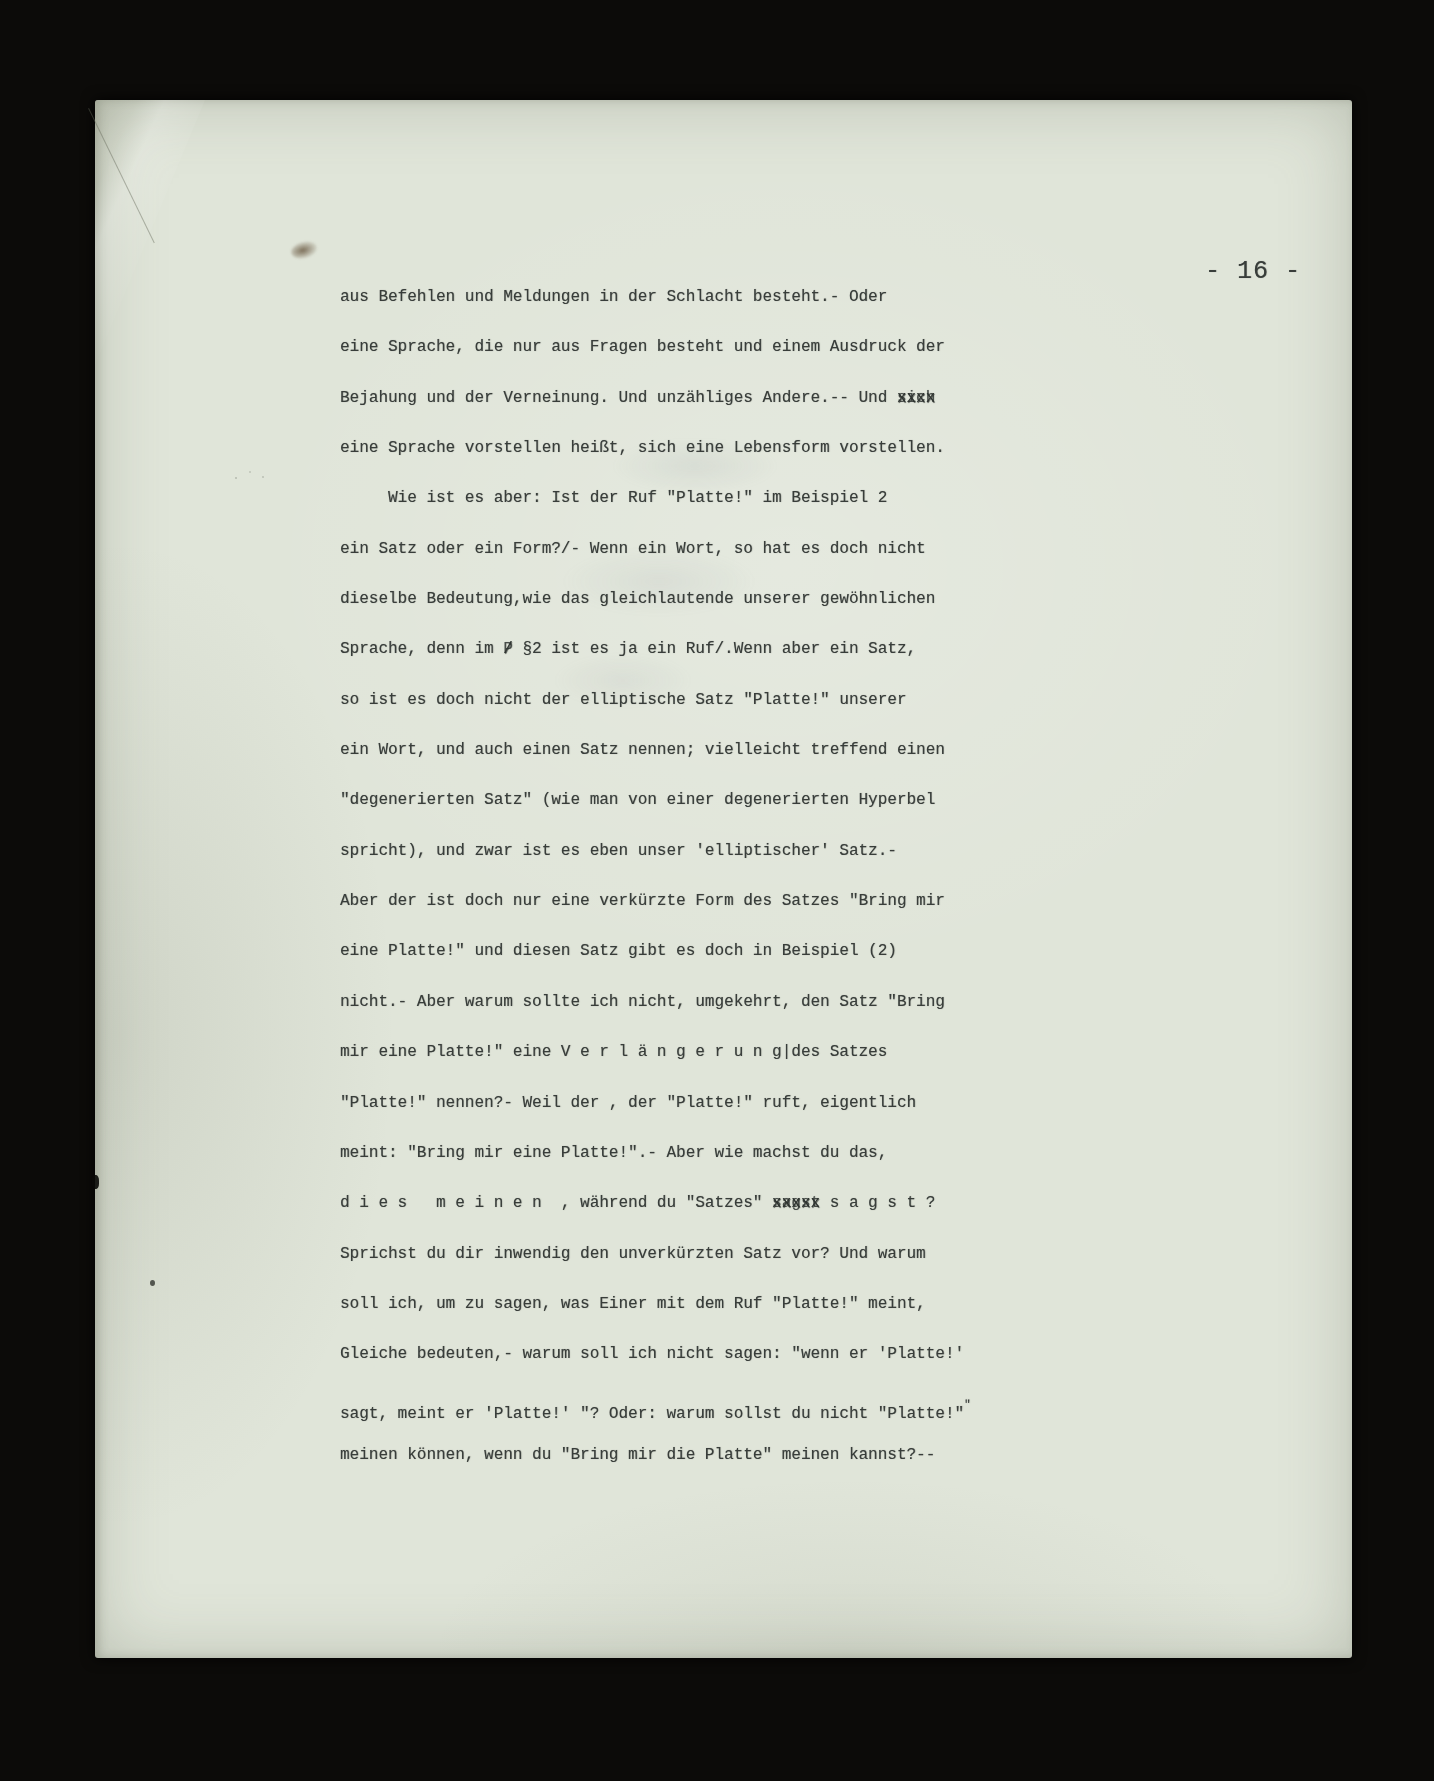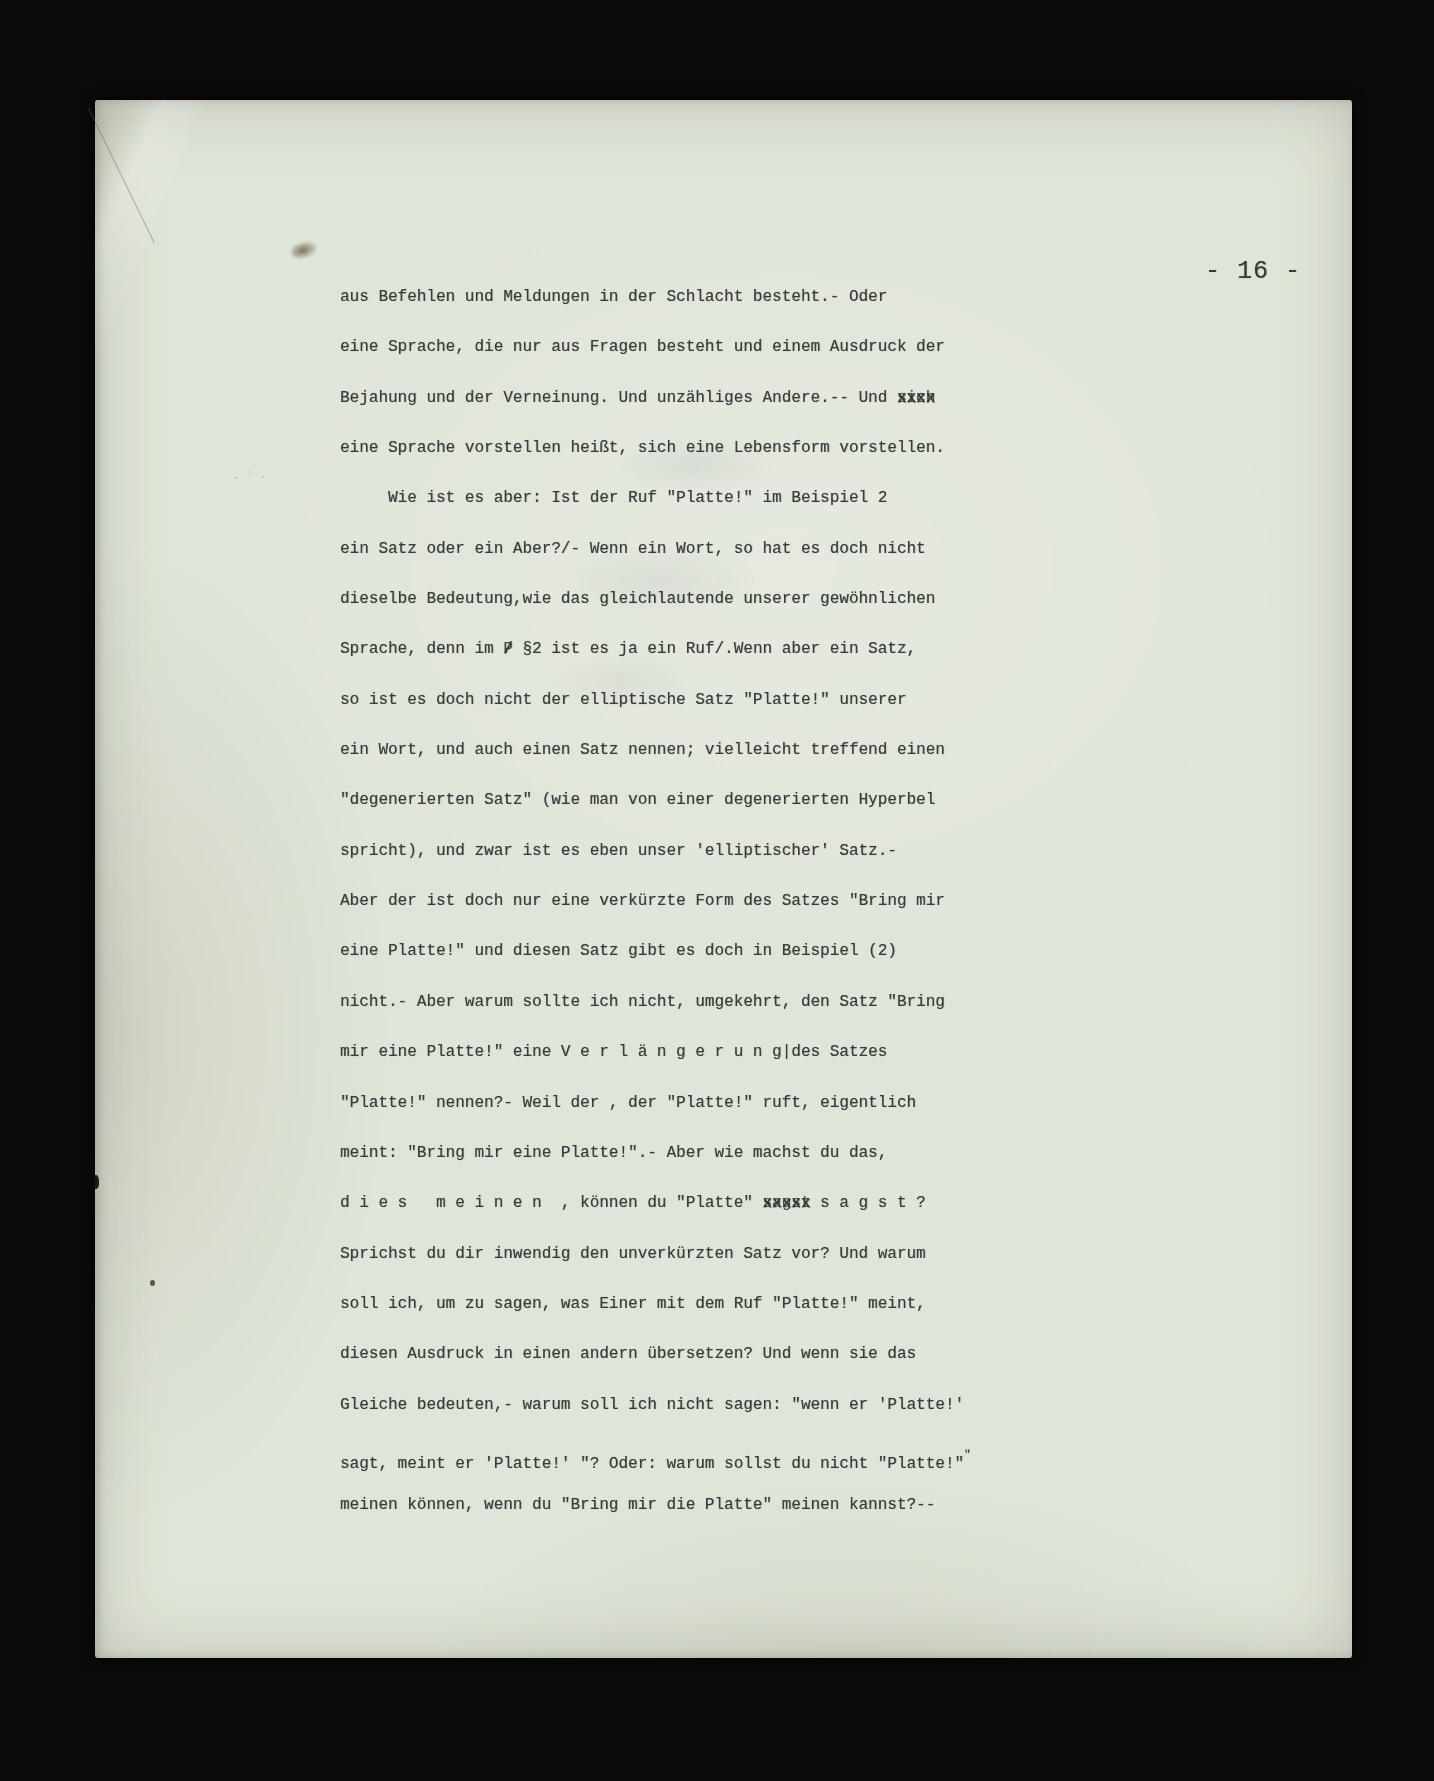--- a/index.html
+++ b/index.html
@@ -138,7 +138,7 @@
           <div class="line"><span class="seg plain">Bejahung und der Verneinung. Und unzähliges Andere.-- Und </span><span class="seg xout"><span class="base">sich</span><span class="over">xxxx</span></span></div>
           <div class="line"><span class="seg plain">eine Sprache vorstellen heißt, sich eine Lebensform vorstellen.</span></div>
           <div class="line"><span class="seg plain">     Wie ist es aber: Ist der Ruf "Platte!" im Beispiel 2</span></div>
-          <div class="line"><span class="seg plain">ein Satz oder ein Aber?/- Wenn ein Wort, so hat es doch nicht</span></div>
+          <div class="line"><span class="seg plain">ein Satz oder ein Form?/- Wenn ein Wort, so hat es doch nicht</span></div>
           <div class="line"><span class="seg plain">dieselbe Bedeutung,wie das gleichlautende unserer gewöhnlichen</span></div>
           <div class="line"><span class="seg plain">Sprache, denn im </span><span class="seg slashout"><span class="base">P</span><span class="over">/</span></span><span class="seg plain"> §2 ist es ja ein Ruf/.Wenn aber ein Satz,</span></div>
           <div class="line"><span class="seg plain">so ist es doch nicht der elliptische Satz "Platte!" unserer</span></div>

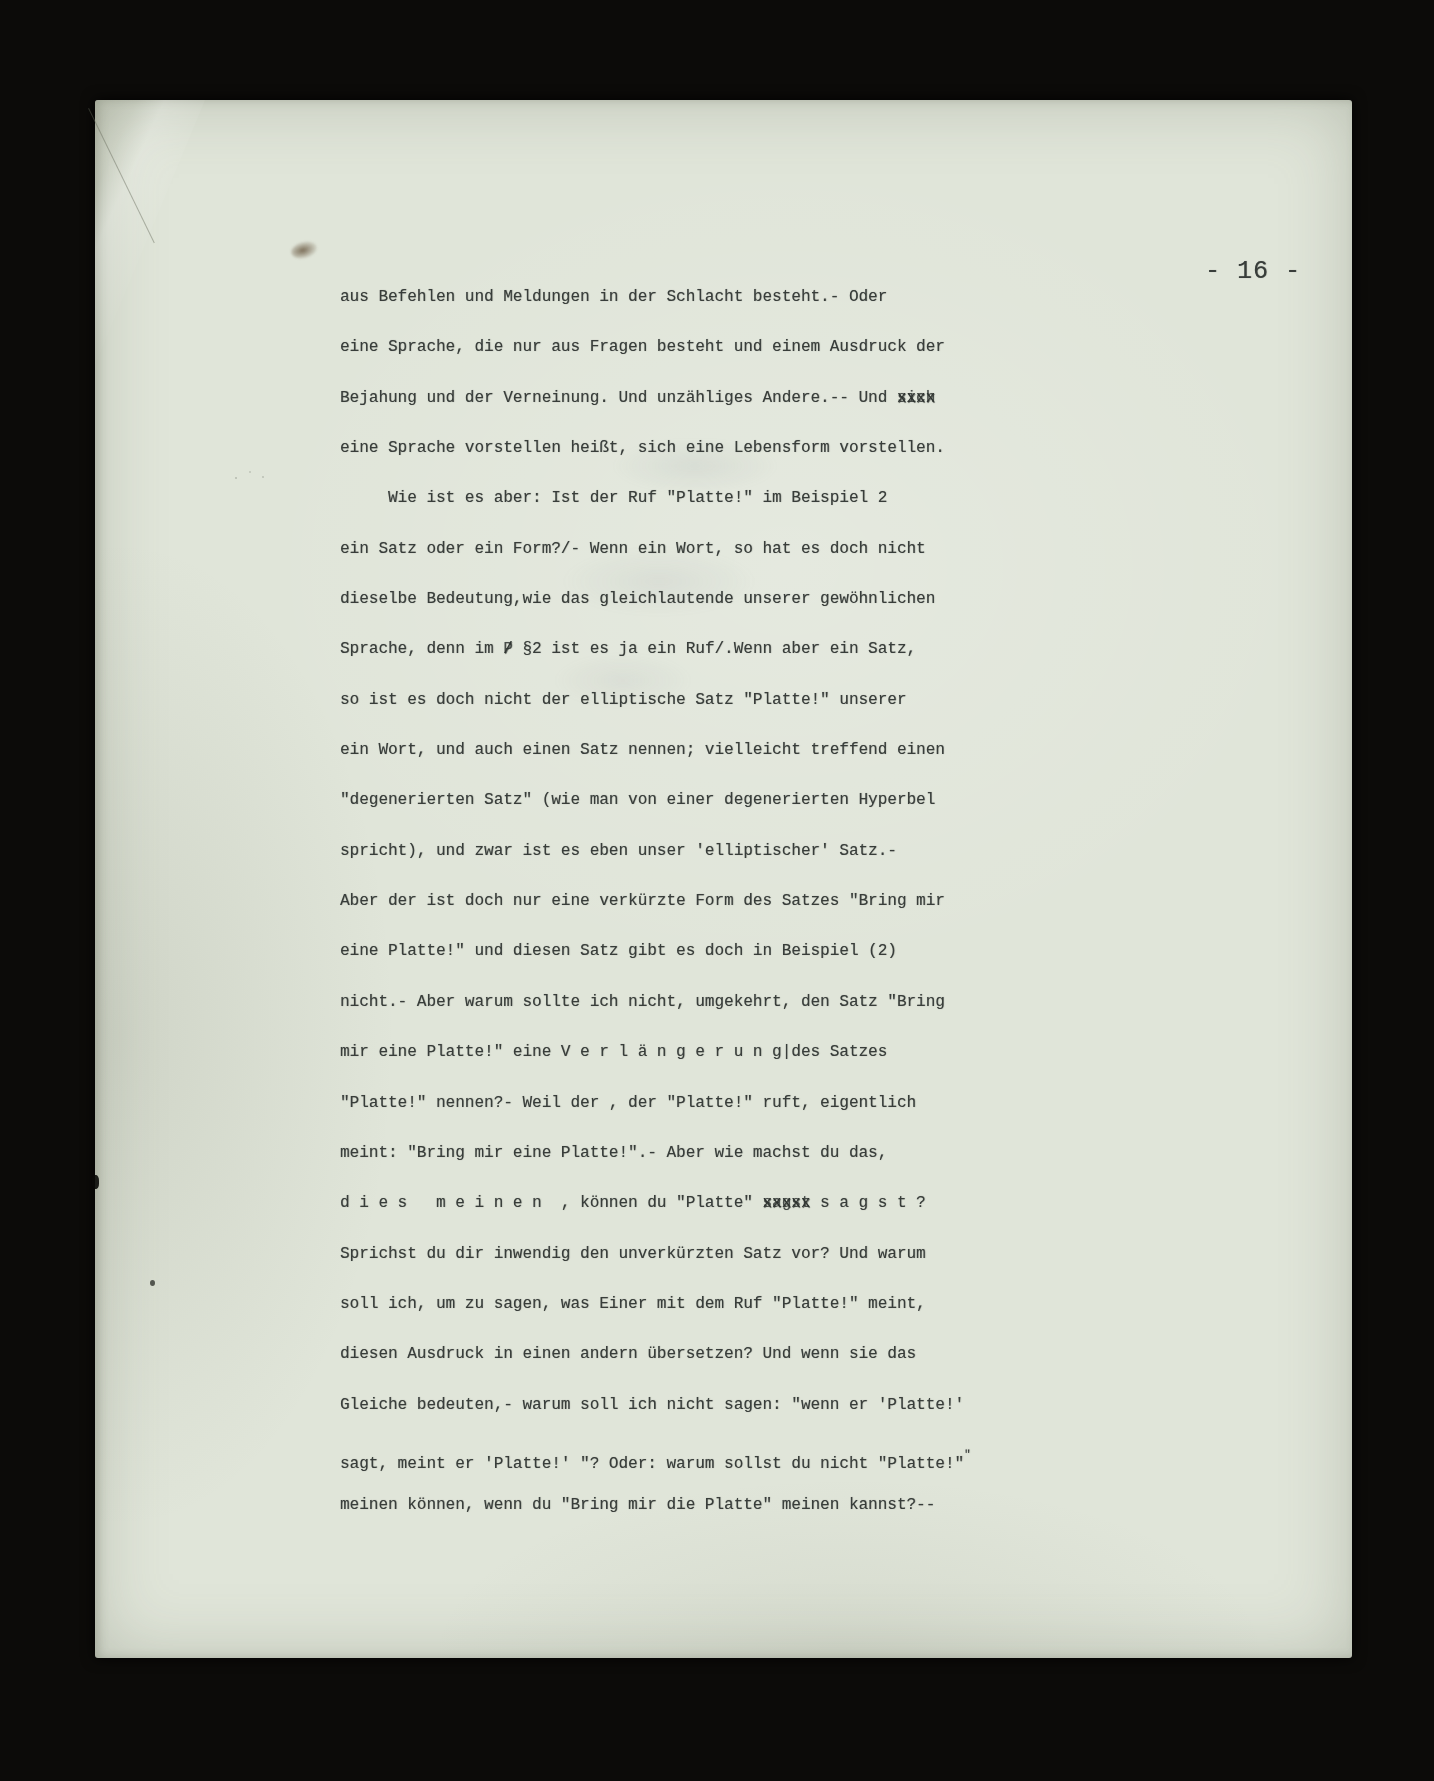--- a/index.html
+++ b/index.html
@@ -151,7 +151,7 @@
           <div class="line"><span class="seg plain">mir eine Platte!" eine V e r l ä n g e r u n g|des Satzes</span></div>
           <div class="line"><span class="seg plain">"Platte!" nennen?- Weil der , der "Platte!" ruft, eigentlich</span></div>
           <div class="line"><span class="seg plain">meint: "Bring mir eine Platte!".- Aber wie machst du das,</span></div>
-          <div class="line"><span class="seg plain">d i e s   m e i n e n  , können du "Platte" </span><span class="seg xout"><span class="base">sagst</span><span class="over">xxxxx</span></span><span class="seg plain"> s a g s t ?</span></div>
+          <div class="line"><span class="seg plain">d i e s   m e i n e n  , während du "Satzes" </span><span class="seg xout"><span class="base">sagst</span><span class="over">xxxxx</span></span><span class="seg plain"> s a g s t ?</span></div>
           <div class="line"><span class="seg plain">Sprichst du dir inwendig den unverkürzten Satz vor? Und warum</span></div>
           <div class="line"><span class="seg plain">soll ich, um zu sagen, was Einer mit dem Ruf "Platte!" meint,</span></div>
           <div class="line"><span class="seg plain">diesen Ausdruck in einen andern übersetzen? Und wenn sie das</span></div>

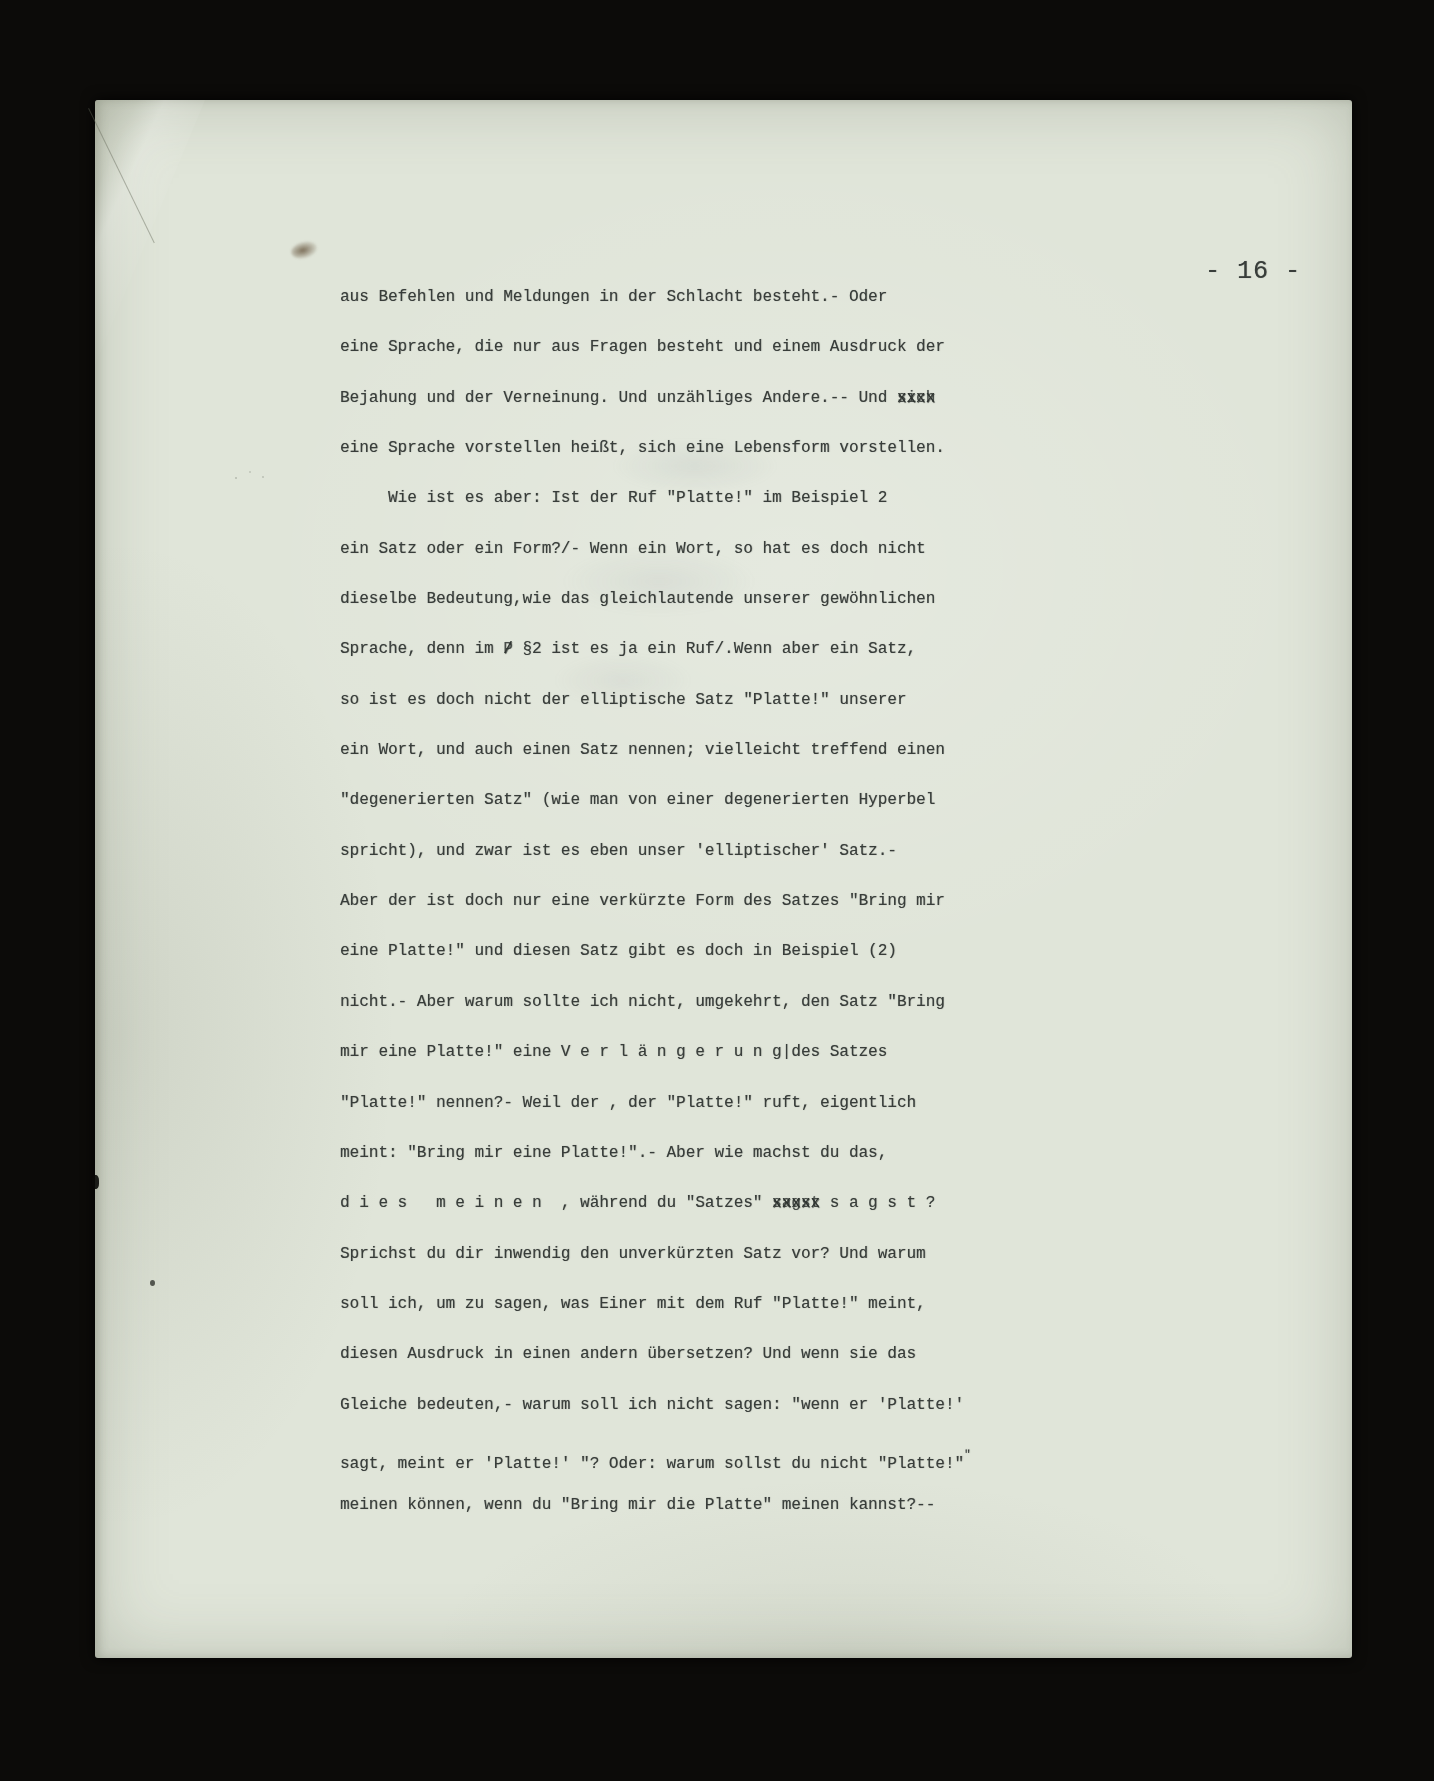--- a/index.html
+++ b/index.html
@@ -154,7 +154,6 @@
           <div class="line"><span class="seg plain">d i e s   m e i n e n  , während du "Satzes" </span><span class="seg xout"><span class="base">sagst</span><span class="over">xxxxx</span></span><span class="seg plain"> s a g s t ?</span></div>
           <div class="line"><span class="seg plain">Sprichst du dir inwendig den unverkürzten Satz vor? Und warum</span></div>
           <div class="line"><span class="seg plain">soll ich, um zu sagen, was Einer mit dem Ruf "Platte!" meint,</span></div>
-          <div class="line"><span class="seg plain">diesen Ausdruck in einen andern übersetzen? Und wenn sie das</span></div>
           <div class="line"><span class="seg plain">Gleiche bedeuten,- warum soll ich nicht sagen: "wenn er 'Platte!'</span></div>
           <div class="line"><span class="seg plain">sagt, meint er 'Platte!' "? Oder: warum sollst du nicht "Platte!"</span><span class="seg sup">ʺ</span></div>
           <div class="line"><span class="seg plain">meinen können, wenn du "Bring mir die Platte" meinen kannst?--</span></div>

